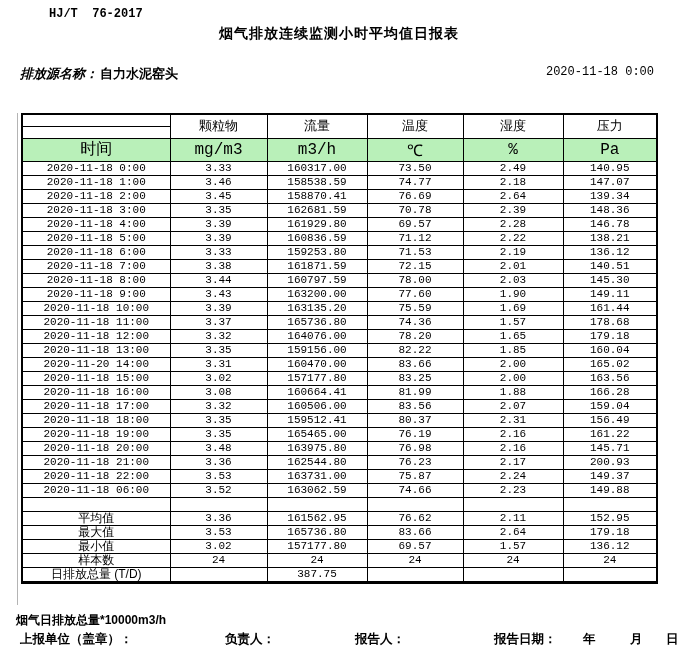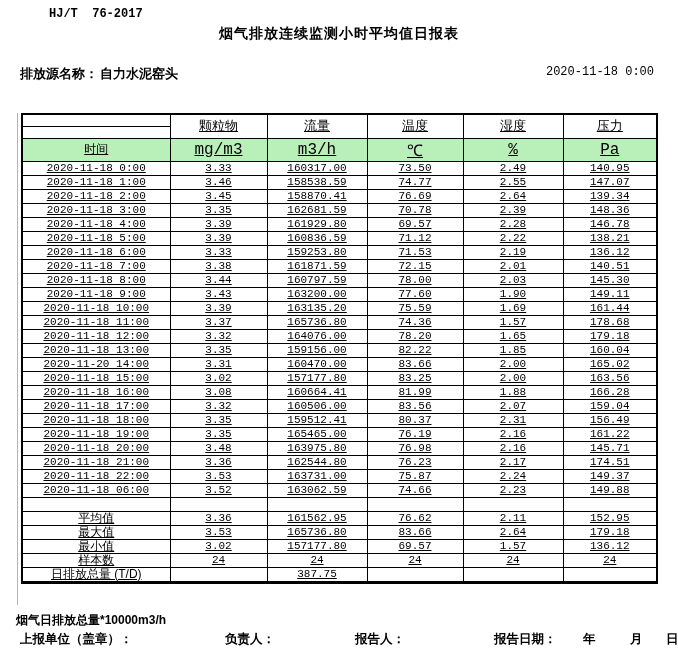--- a/index.html
+++ b/index.html
@@ -20,7 +20,7 @@
     text-align:center; font-weight:bold; font-size:14px; letter-spacing:1px;
   }
   #info-line { position:absolute; left:20px; top:64px; width:638px; height:16px; }
-  #source-label { font-weight:bold; font-size:13px; }
+  #source-label { font-weight:bold; font-size:13px;font-style:italic; }
   #source-name  { font-weight:bold; font-size:13px; margin-left:2px; }
   #report-datetime {
     position:absolute; right:4px; top:1px;

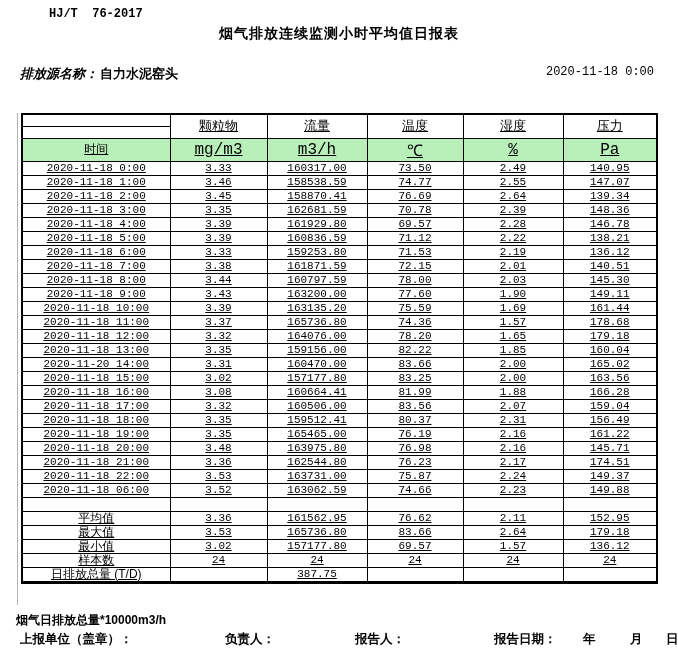--- a/index.html
+++ b/index.html
@@ -38,7 +38,7 @@
     position:absolute; left:21px; top:113px;
     width:637px; table-layout:fixed;
     border-collapse:collapse;
-    border:2px solid #000; border-bottom:3px solid #000;text-decoration:underline;
+    border:2px solid #000; border-bottom:3px solid #000;
   }
   #report-table td, #report-table th {
     border:1px solid #000; padding:0 2px;

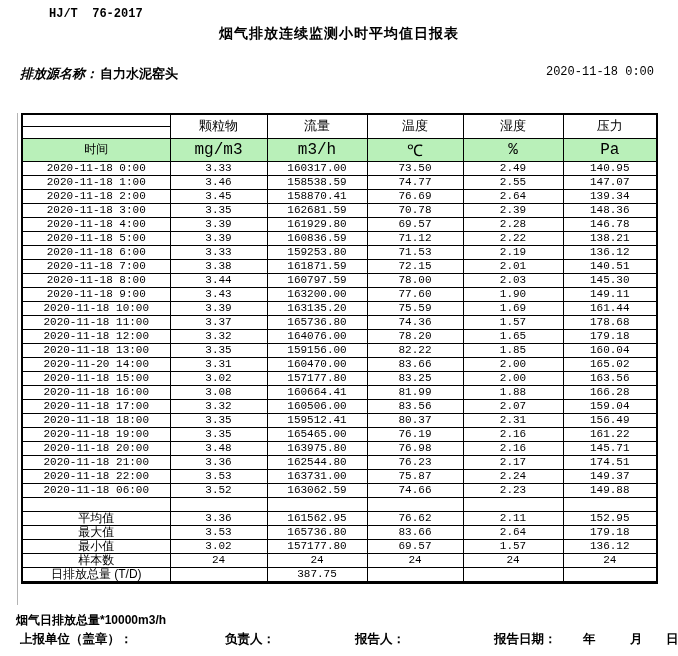--- a/index.html
+++ b/index.html
@@ -51,7 +51,7 @@
     background:#b9f0b9; height:16px; font-size:16px;
     font-family:"Liberation Mono","DejaVu Sans Mono",monospace;
   }
-  tr.unit-row td.c0 { font-size:12px; font-family:"Liberation Sans","DejaVu Sans",sans-serif;margin-top:36px; }
+  tr.unit-row td.c0 { font-size:16px; font-family:"Liberation Sans","DejaVu Sans",sans-serif;margin-top:36px; }
   tr.data-row td, tr.spacer-row td, tr.summary-row td {
     height:14px; font-size:11px; line-height:13px;
     font-family:"Liberation Mono","DejaVu Sans Mono",monospace;

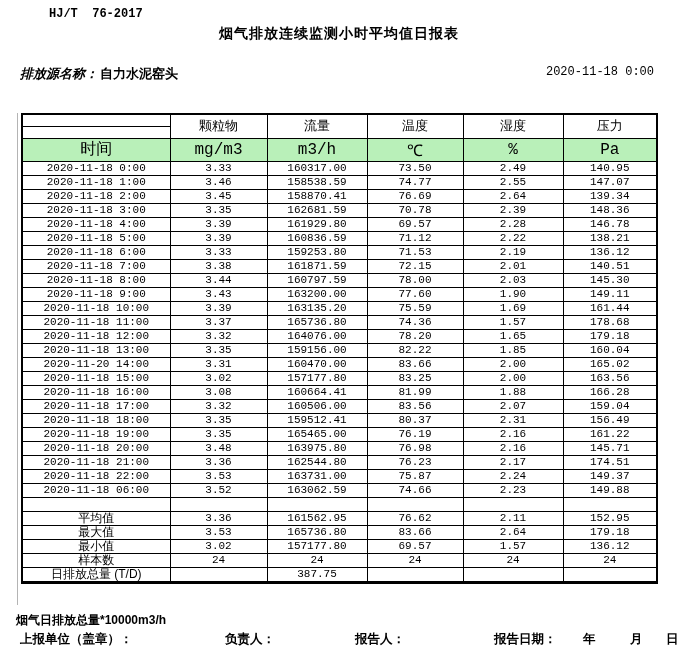--- a/index.html
+++ b/index.html
@@ -132,7 +132,7 @@
         <td>3.46</td>
         <td>158538.59</td>
         <td>74.77</td>
-        <td>2.55</td>
+        <td>2.18</td>
         <td>147.07</td>
       </tr>
       <tr class="data-row">

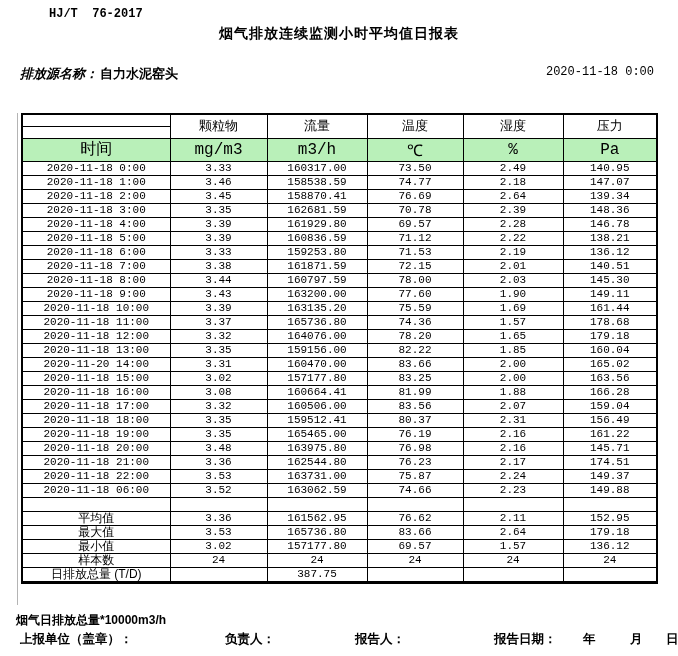--- a/index.html
+++ b/index.html
@@ -293,7 +293,7 @@
         <td>162544.80</td>
         <td>76.23</td>
         <td>2.17</td>
-        <td>174.51</td>
+        <td>200.93</td>
       </tr>
       <tr class="data-row">
         <td class="c0">2020-11-18 22:00</td>

